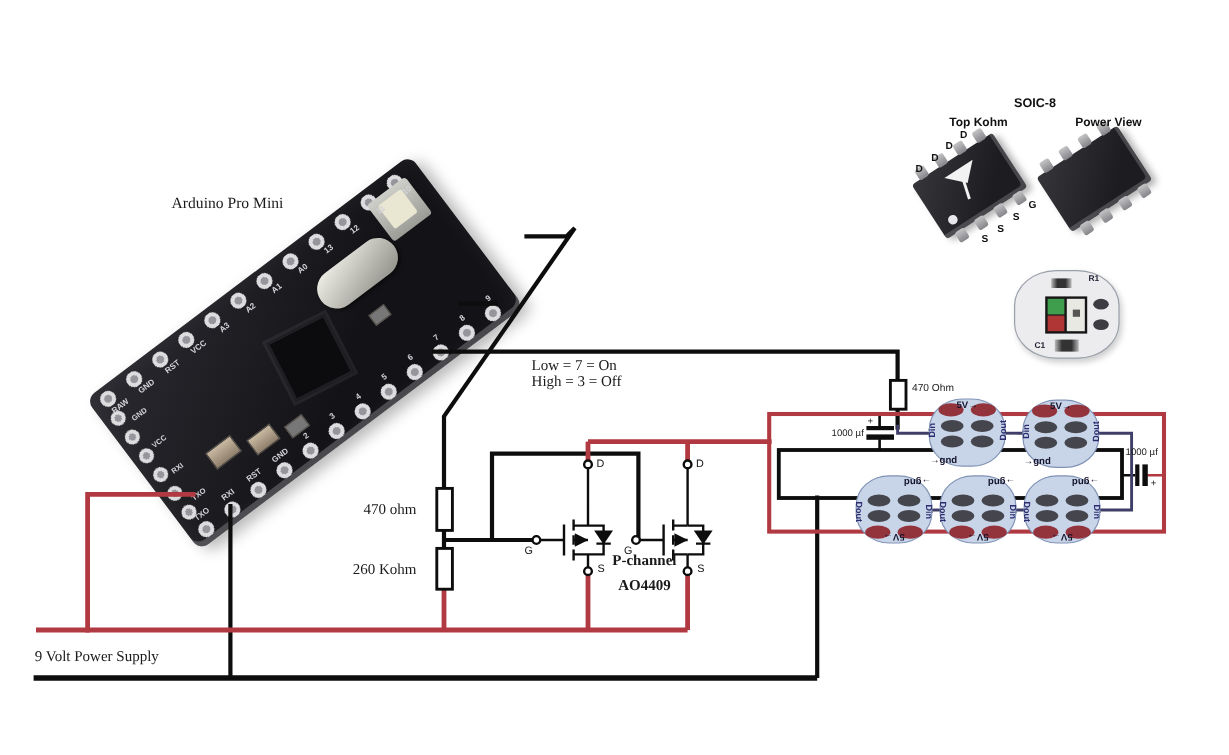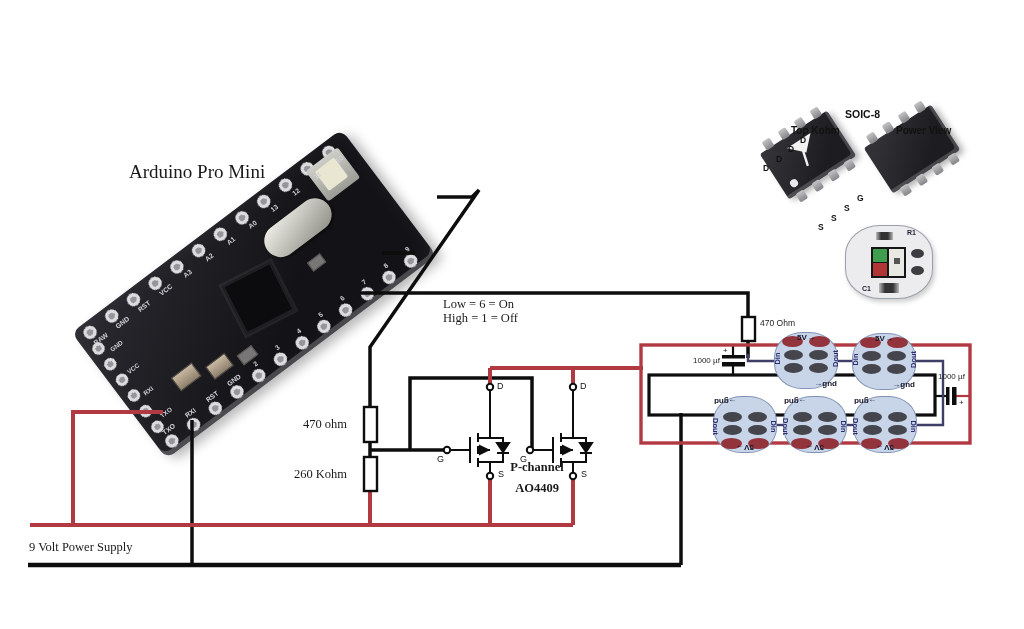--- a/index.html
+++ b/index.html
@@ -11,7 +11,7 @@
   .lbl{position:absolute;z-index:4;color:#1a1a1a;white-space:nowrap;}
   .serif{font-family:"Liberation Serif",serif;font-size:12.5px;}
   .sans-sm{font-family:"Liberation Sans",sans-serif;font-size:8.5px;color:#222;}
-  .sans-b{font-family:"Liberation Sans",sans-serif;font-weight:bold;color:#111;margin-top:28px;}
+  .sans-b{font-family:"Liberation Sans",sans-serif;font-weight:bold;color:#111;}
   .pinlbl{font-family:"Liberation Sans",sans-serif;font-size:9px;color:#111;z-index:4;}
 
   

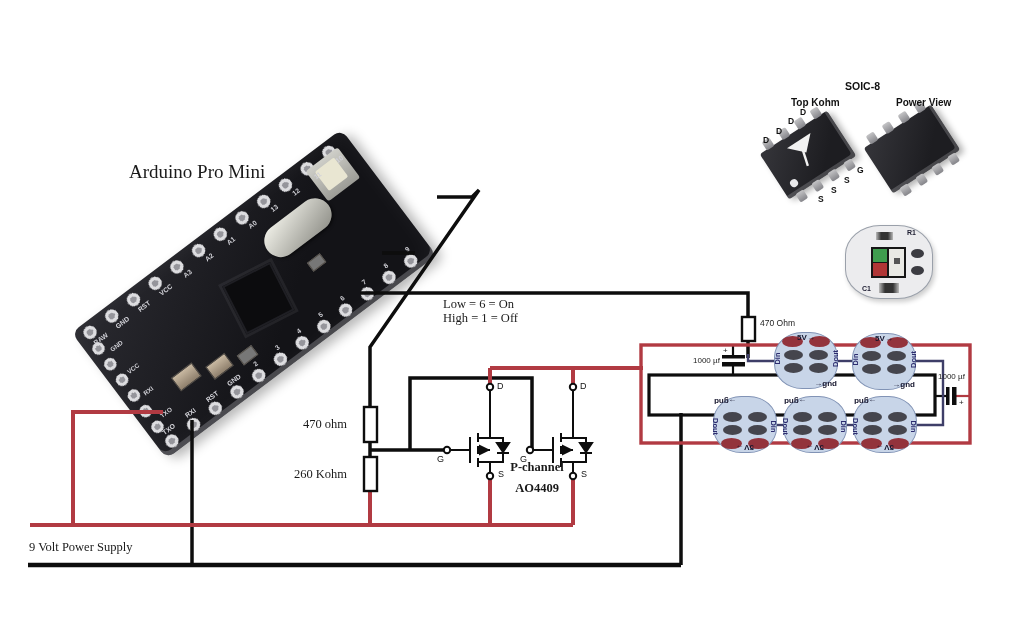--- a/index.html
+++ b/index.html
@@ -323,7 +323,7 @@
     <div class="tdout">Dout</div>
   </div>
 
-  <div class="lbl serif" style="left:129px;top:161px;font-size:19px;">Arduino Pro Mini</div>
+  <div class="lbl serif" style="left:143px;top:161px;font-size:13px;">Arduino Pro Mini</div>
   <div class="lbl serif" style="left:443px;top:297px;">Low = 6 = On</div>
   <div class="lbl serif" style="left:443px;top:311px;">High = 1 = Off</div>
   <div class="lbl serif" style="left:29px;top:540px;">9 Volt Power Supply</div>

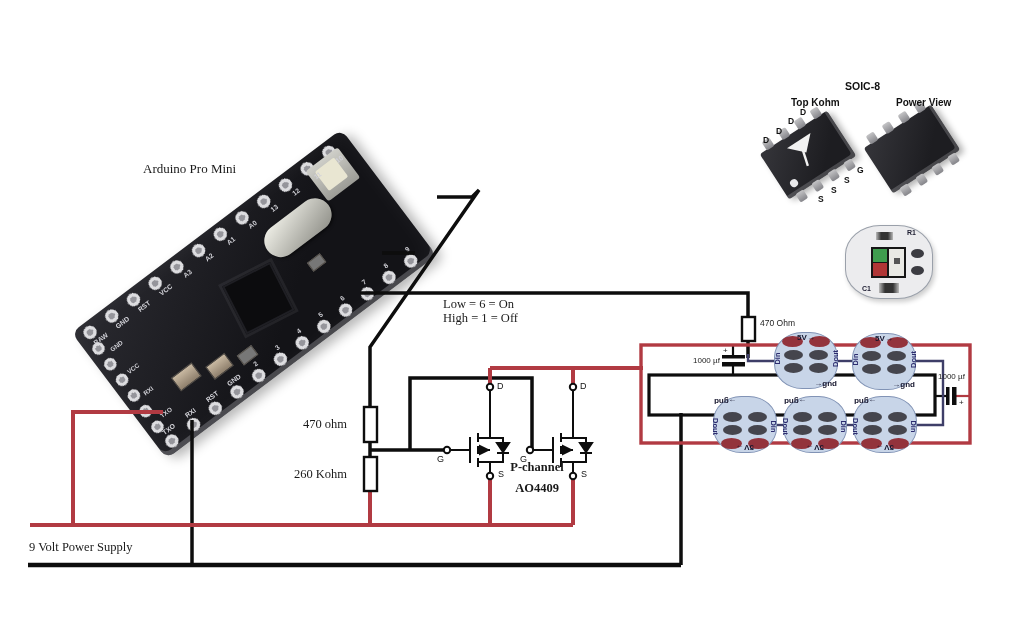--- a/index.html
+++ b/index.html
@@ -324,7 +324,7 @@
   </div>
 
   <div class="lbl serif" style="left:143px;top:161px;font-size:13px;">Arduino Pro Mini</div>
-  <div class="lbl serif" style="left:443px;top:297px;">Low = 6 = On</div>
+  <div class="lbl serif" style="left:443px;top:297px;">Low = 7 = On</div>
   <div class="lbl serif" style="left:443px;top:311px;">High = 1 = Off</div>
   <div class="lbl serif" style="left:29px;top:540px;">9 Volt Power Supply</div>
 

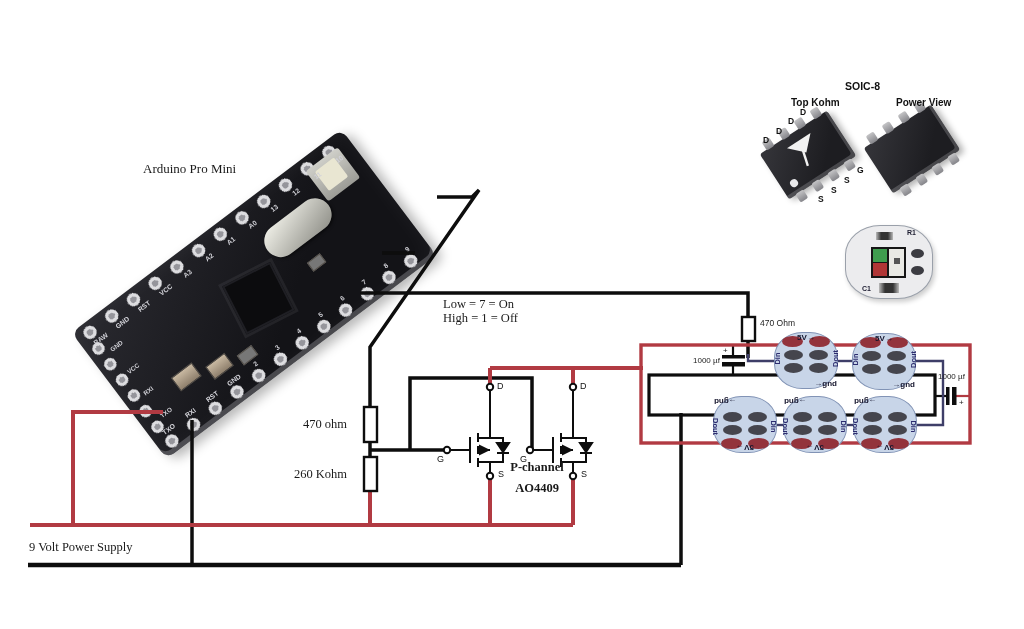--- a/index.html
+++ b/index.html
@@ -325,7 +325,7 @@
 
   <div class="lbl serif" style="left:143px;top:161px;font-size:13px;">Arduino Pro Mini</div>
   <div class="lbl serif" style="left:443px;top:297px;">Low = 7 = On</div>
-  <div class="lbl serif" style="left:443px;top:311px;">High = 1 = Off</div>
+  <div class="lbl serif" style="left:443px;top:311px;">High = 3 = Off</div>
   <div class="lbl serif" style="left:29px;top:540px;">9 Volt Power Supply</div>
 
   <div class="lbl serif" style="left:295px;top:417px;width:52px;text-align:right;">470 ohm</div>

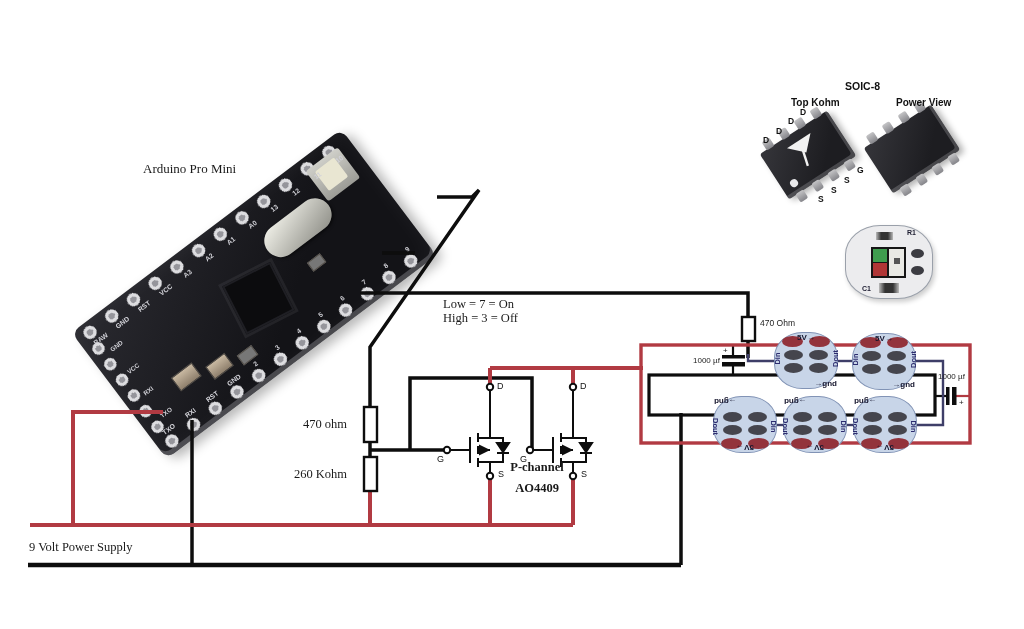--- a/index.html
+++ b/index.html
@@ -48,7 +48,7 @@
   .led .pm{background:#93333c;width:21px;height:11px;top:3px;}
   .led .pg{background:#45454d;width:19px;height:10px;}
   .led .t5{position:absolute;top:0px;left:0;right:0;text-align:center;font-size:8px;font-weight:bold;color:#14142c;}
-  .led .tg{position:absolute;bottom:0px;left:0;right:0;text-align:right;font-size:8px;font-weight:bold;color:#14142c;}
+  .led .tg{position:absolute;bottom:0px;left:0;right:0;text-align:left;font-size:8px;font-weight:bold;color:#14142c;}
   .led .tdin{position:absolute;left:-4px;top:21px;transform:rotate(-90deg);font-size:7.5px;font-weight:bold;color:#2c2c6e;}
   .led .tdout{position:absolute;right:-7px;top:21px;transform:rotate(-90deg);font-size:7.5px;font-weight:bold;color:#2c2c6e;}
 

